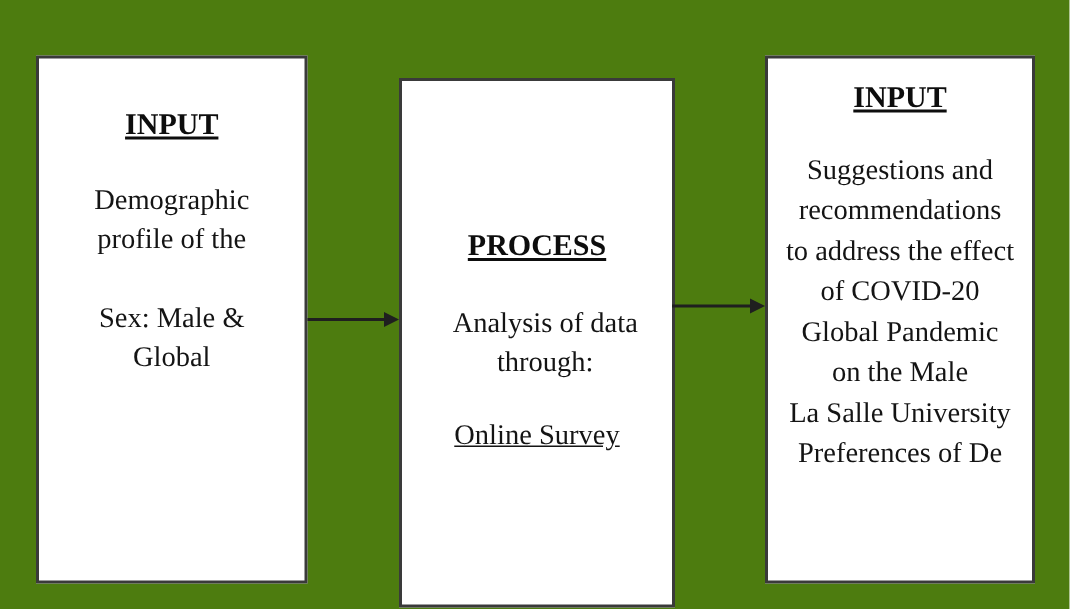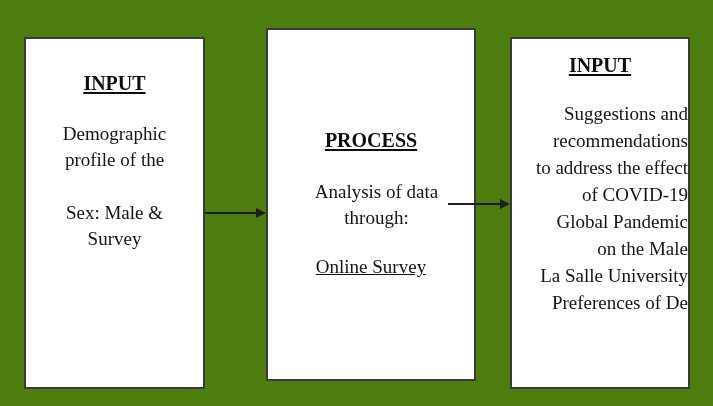--- a/index.html
+++ b/index.html
@@ -48,7 +48,7 @@
   .box-input   .para-3 { margin-top: 27px; }
   .box-process .para-1 { margin-top: 26px; margin-left: 11px; }
   .box-process .para-2 { margin-top: 23px; text-decoration: underline; }
-  .box-output  .para-1 { margin-top: 22px; text-align: right; }
+  .box-output  .para-1 { margin-top: 22px; }
   .box-output  .line   { line-height: 27px; }
 
   .line { white-space: nowrap; }

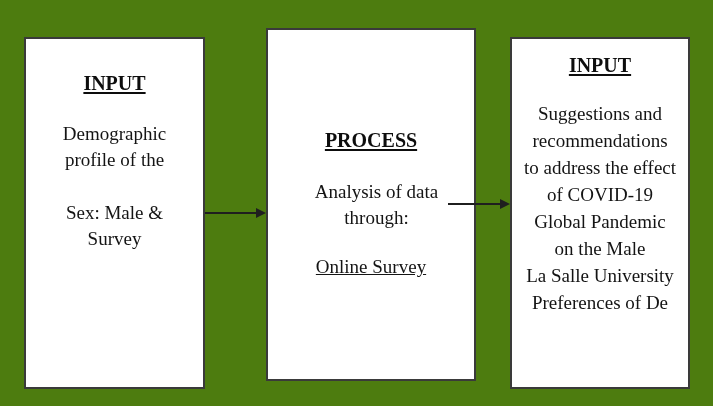--- a/index.html
+++ b/index.html
@@ -26,7 +26,7 @@
     line-height: 26px;
   }
   .box-input   { left: 24px;  top: 37px; width: 181px; height: 352px; }
-  .box-process { left: 266px; top: 28px; width: 210px; height: 353px; }
+  .box-process { left: 266px; top: 52px; width: 184px; height: 353px; }
   .box-output  { left: 510px; top: 37px; width: 180px; height: 352px; }
 
   .box-title {

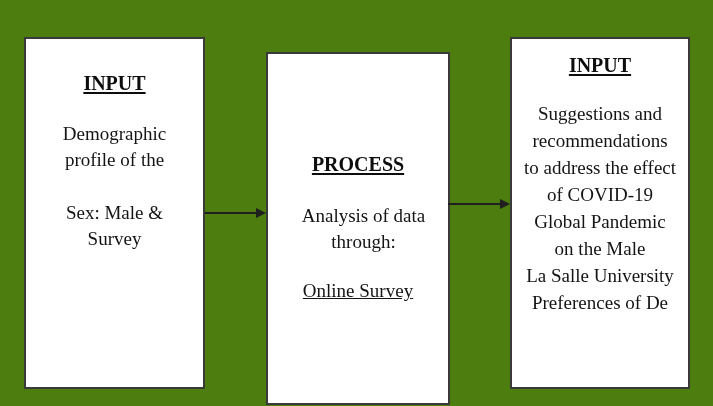--- a/index.html
+++ b/index.html
@@ -110,7 +110,7 @@
       <div class="line">Suggestions and</div>
       <div class="line">recommendations</div>
       <div class="line">to address the effect</div>
-      <div class="line">of COVID-19</div>
+      <div class="line">of COVID-20</div>
       <div class="line">Global Pandemic</div>
       <div class="line">on the Male</div>
       <div class="line">La Salle University</div>

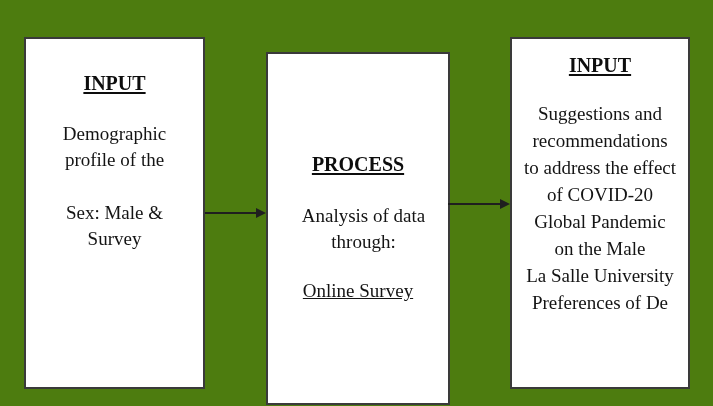--- a/index.html
+++ b/index.html
@@ -85,7 +85,7 @@
     </div>
     <div class="para para-3">
       <div class="line">Sex: Male &amp;</div>
-      <div class="line">Survey</div>
+      <div class="line">Global</div>
     </div>
   </div>
 

